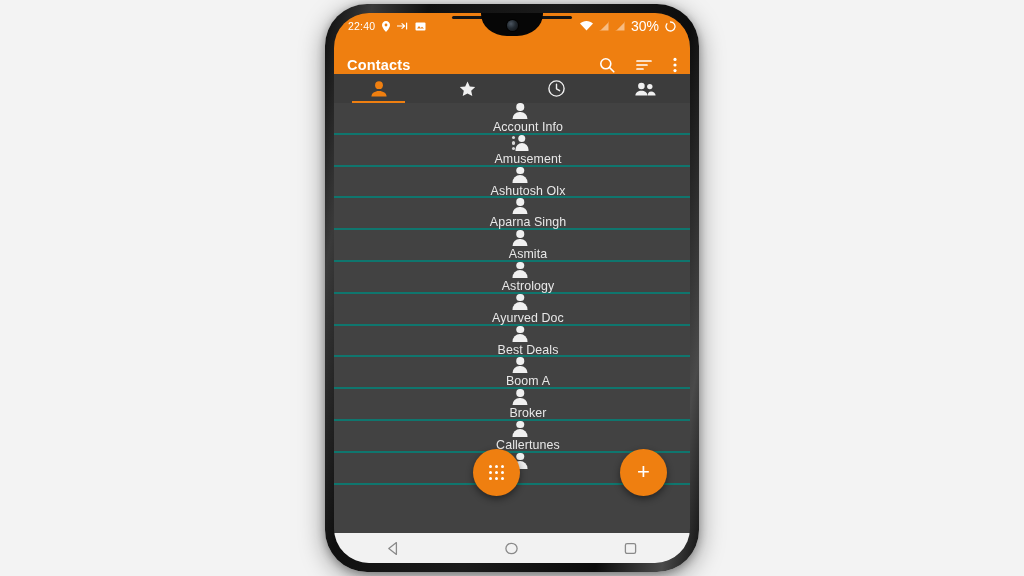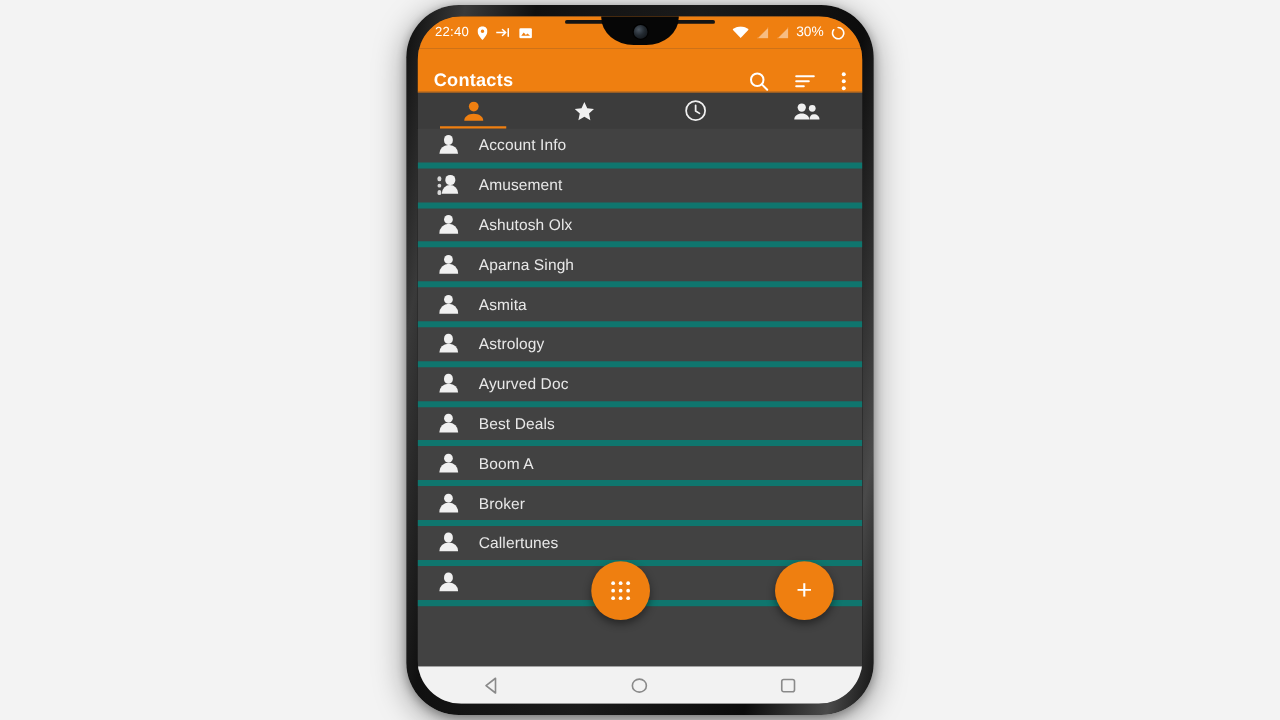--- a/index.html
+++ b/index.html
@@ -55,7 +55,7 @@
   #sb-time{ font-size:10.5px; letter-spacing:.2px; }
   .sb-ico{ display:inline-block; line-height:1; }
   .dim{ opacity:.48; }
-  #sb-batt{ font-size:11px; }
+  #sb-batt{ font-size:14px; }
 
   
   #notch{

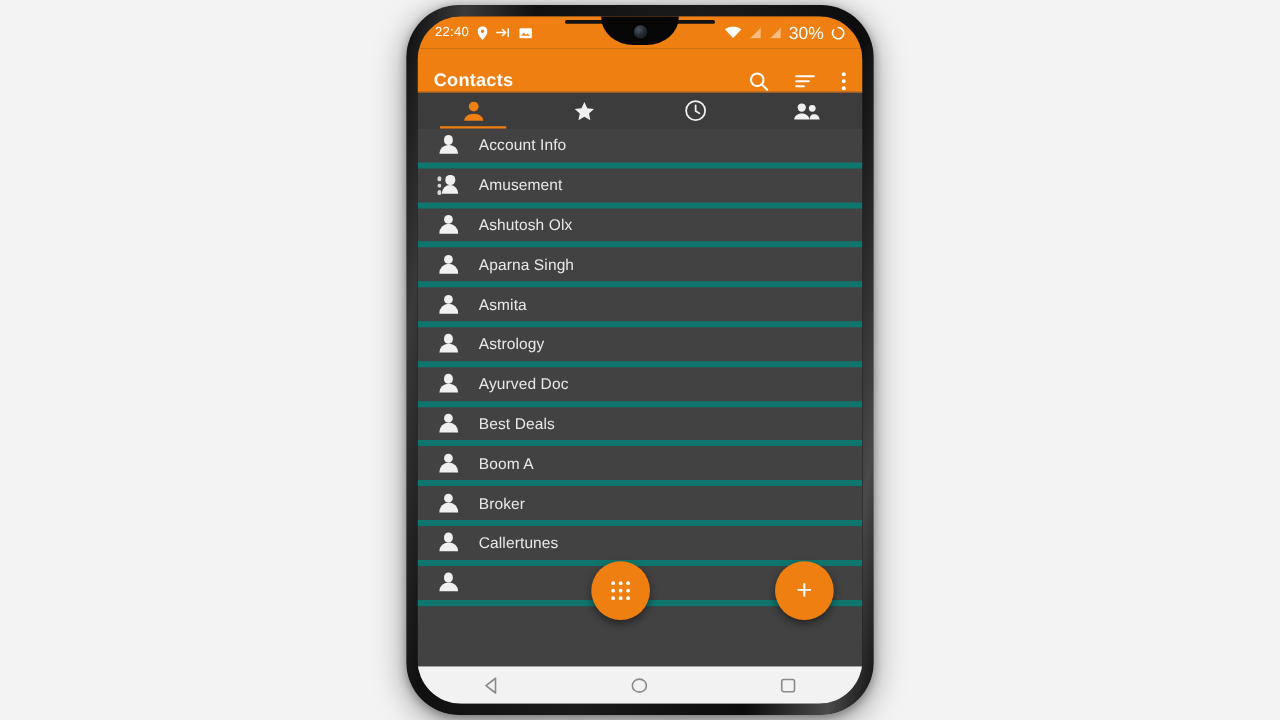--- a/index.html
+++ b/index.html
@@ -105,8 +105,9 @@
   #list{ flex:1 1 auto; background:#424242; overflow:hidden; position:relative; }
   .row{
     height:31.8px; display:flex; align-items:center;
-    padding-left:16px; border-bottom:5px solid #0f766e;
+    padding-left:16px; border-bottom:2px solid #0f766e;
     background:#424242;
+    flex-direction:column;
   }
   .row-name{ color:#e8e8e8; font-size:12.4px; margin-left:16px; letter-spacing:.1px; }
 

